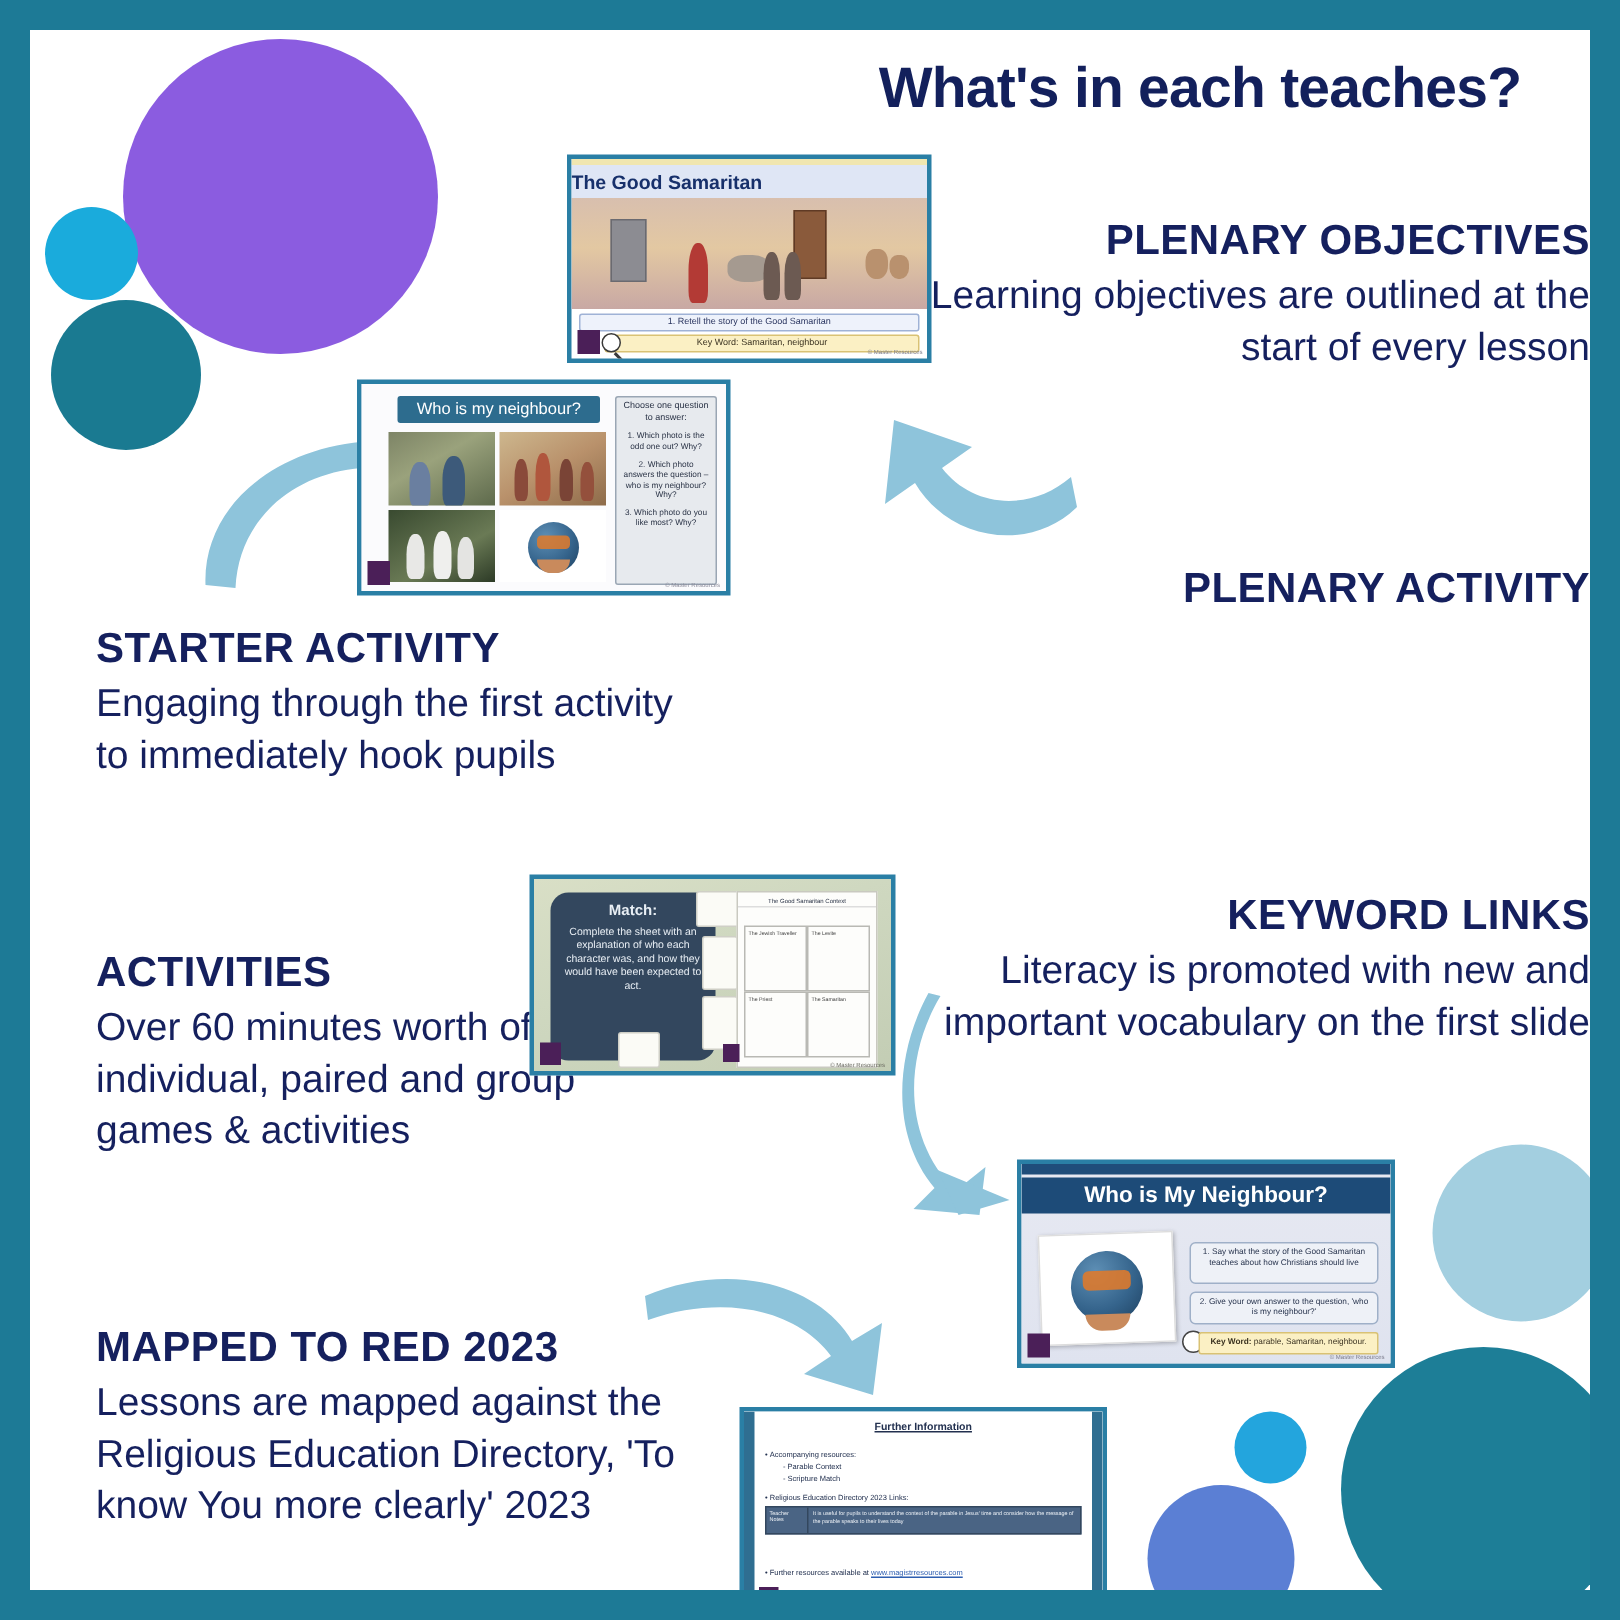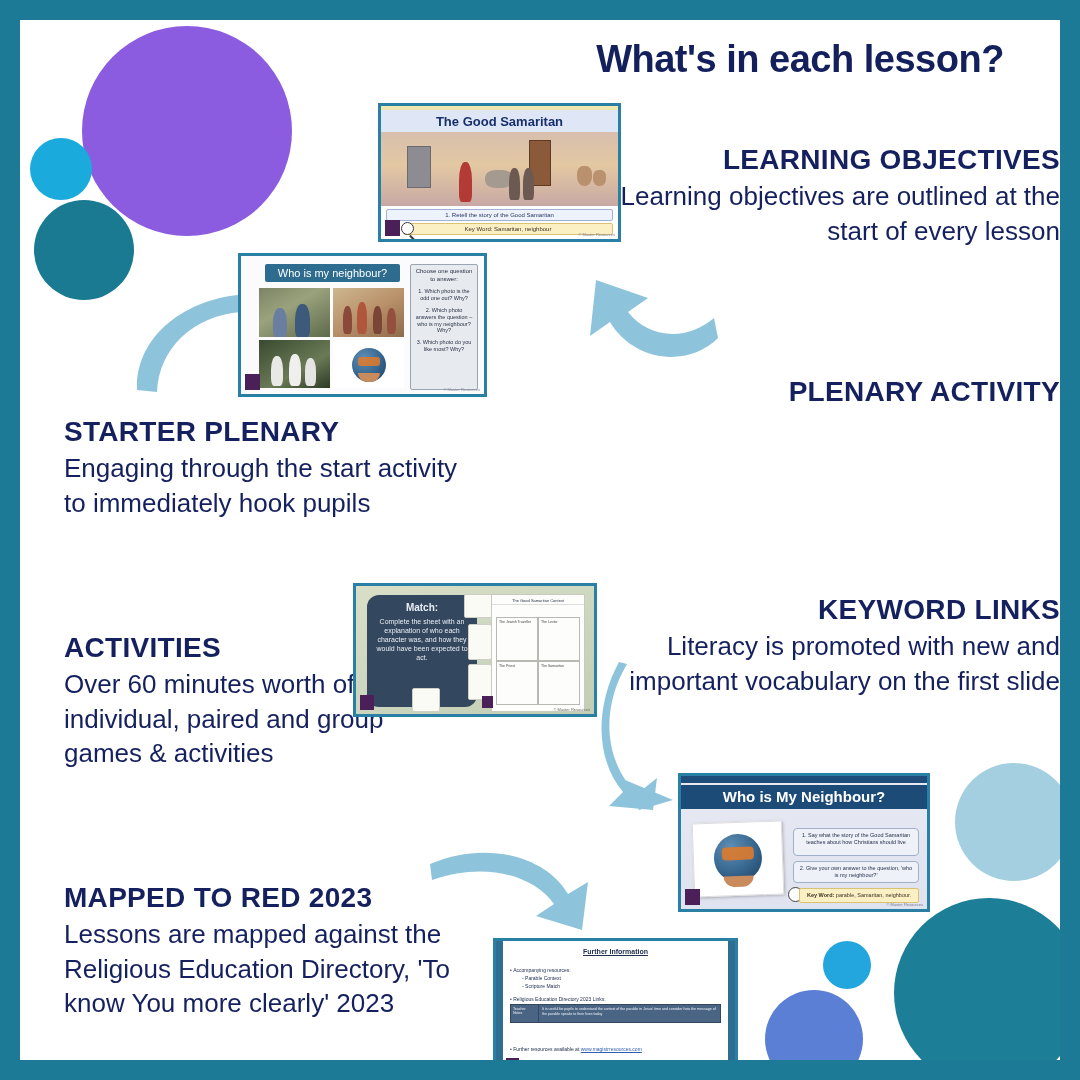--- a/index.html
+++ b/index.html
@@ -150,7 +150,7 @@
     <div class="circ" id="c-cyan-br"></div>
     <div class="circ" id="c-peri-br"></div>
 
-    <div id="title">What's in each lesson?</div>
+    <div id="title">What's in each teaches?</div>
 
     <svg class="arrow" style="left:115px;top:258px;" width="145" height="120" viewBox="0 0 145 120">
       <path d="M2 170 C0 118, 48 78, 112 74 L108 50 L143 86 L104 112 L106 92 C58 96, 24 128, 22 172 Z" fill="#8ec4db" transform="translate(0,-58)"></path>

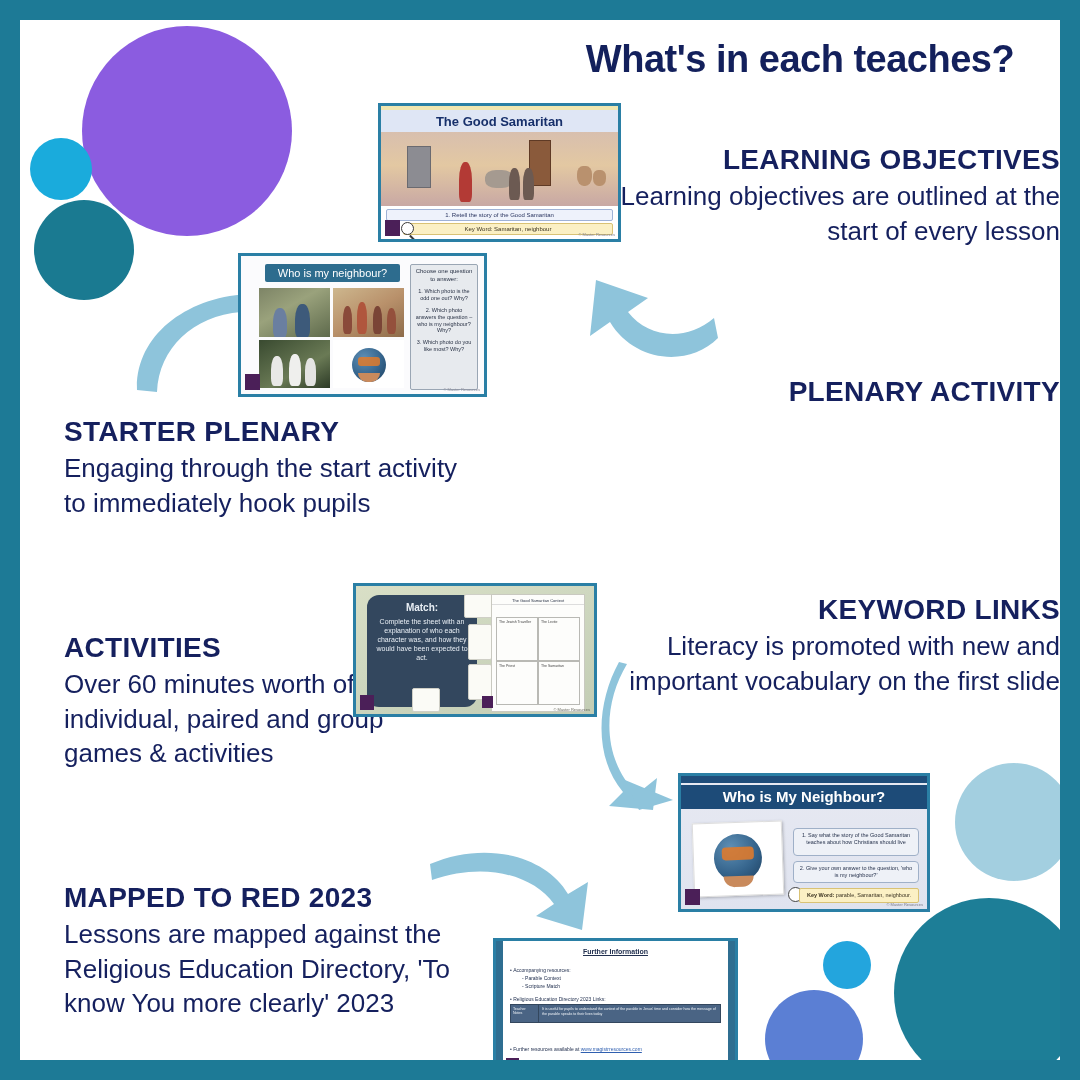--- a/index.html
+++ b/index.html
@@ -56,7 +56,7 @@
   
   #s-good{left:358px;top:83px;width:243px;height:139px;}
   #s-good .topbar{height:4px;background:#f0e6b0;}
-  #s-good .ttl{text-align:center;font-weight:bold;font-size:13px;color:#17306b;padding:4px 0 3px;background:#dfe6f5;}
+  #s-good .ttl{font-weight:bold;font-size:13px;color:#17306b;padding:4px 0 3px;background:#dfe6f5;}
   #s-good .scene{position:relative;height:74px;background:
       linear-gradient(to bottom,#d8bfae 0%,#e3c8a2 45%,#c8a8a4 100%);}
   #s-good .door{position:absolute;background:#8c8c92;border:1px solid #6a6a70;}

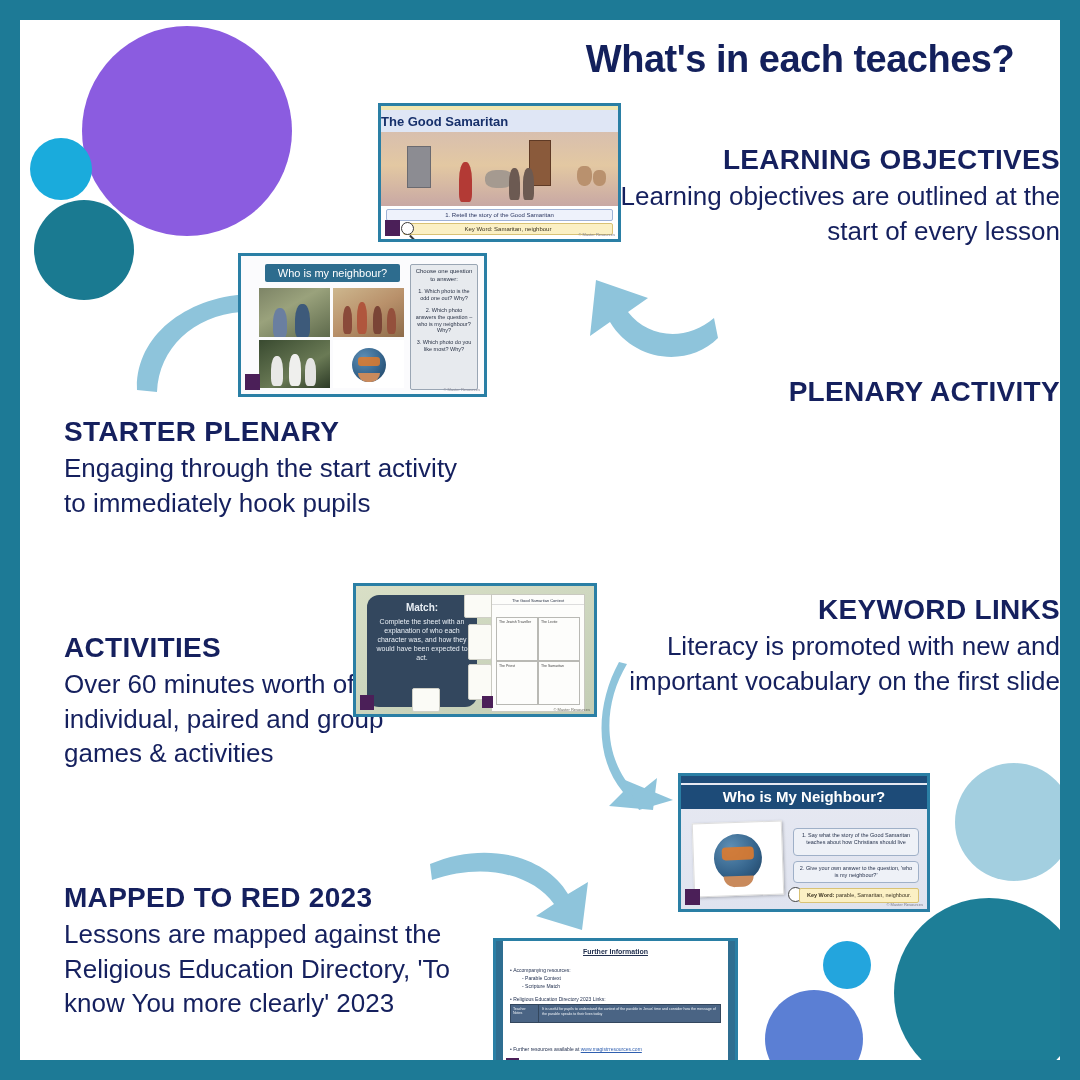--- a/index.html
+++ b/index.html
@@ -170,7 +170,7 @@
     </svg>
 
     <div class="block right" id="b-learning">
-      <div class="hd">LEARNING OBJECTIVES</div>
+      <div class="hd">PLENARY OBJECTIVES</div>
       <div class="bd">Learning objectives are outlined at the start of every lesson</div>
     </div>
 

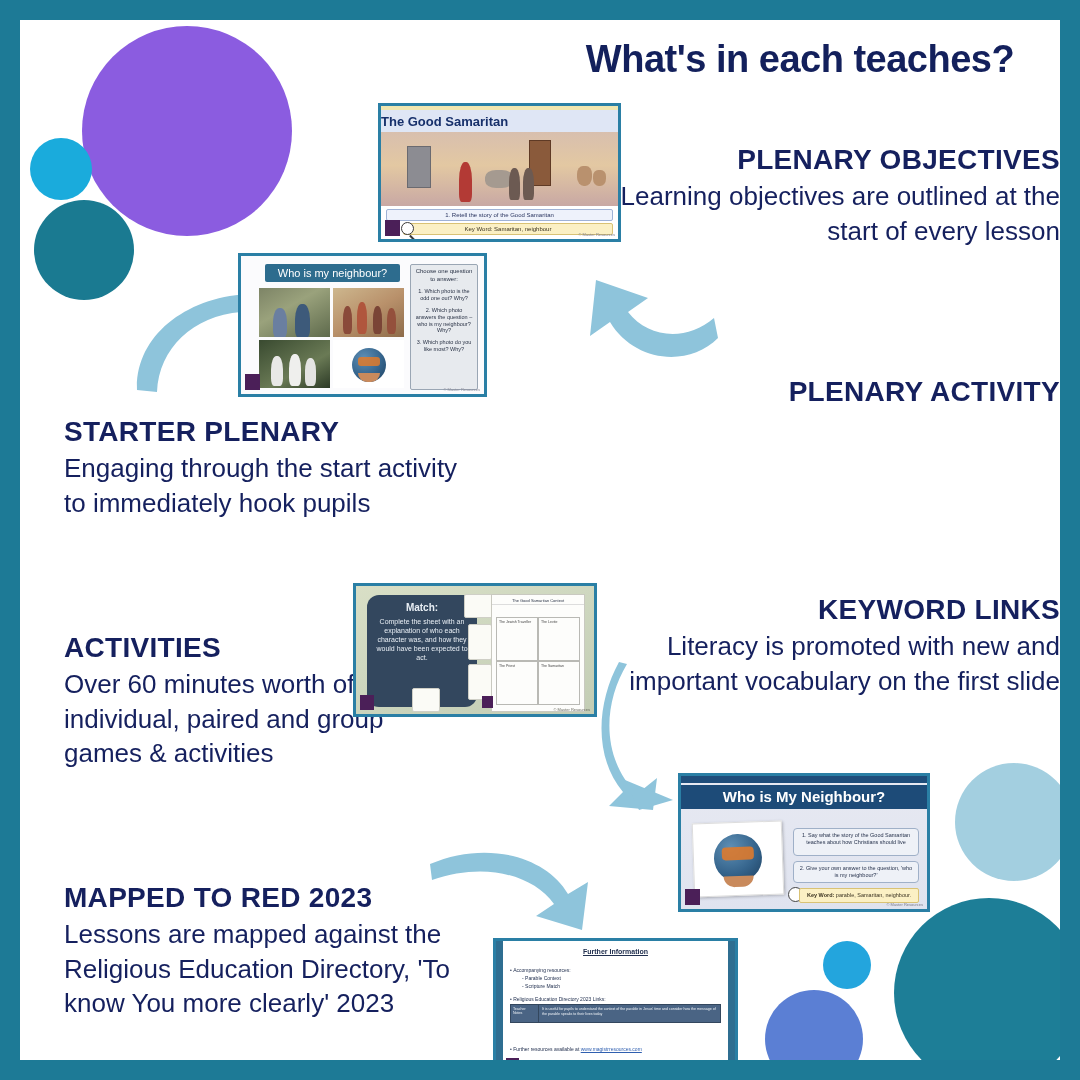--- a/index.html
+++ b/index.html
@@ -184,7 +184,7 @@
     </div>
 
     <div class="block left" id="b-starter">
-      <div class="hd">STARTER PLENARY</div>
+      <div class="hd">STARTER ACTIVITY</div>
       <div class="bd">Engaging through the start activity to immediately hook pupils</div>
     </div>
 

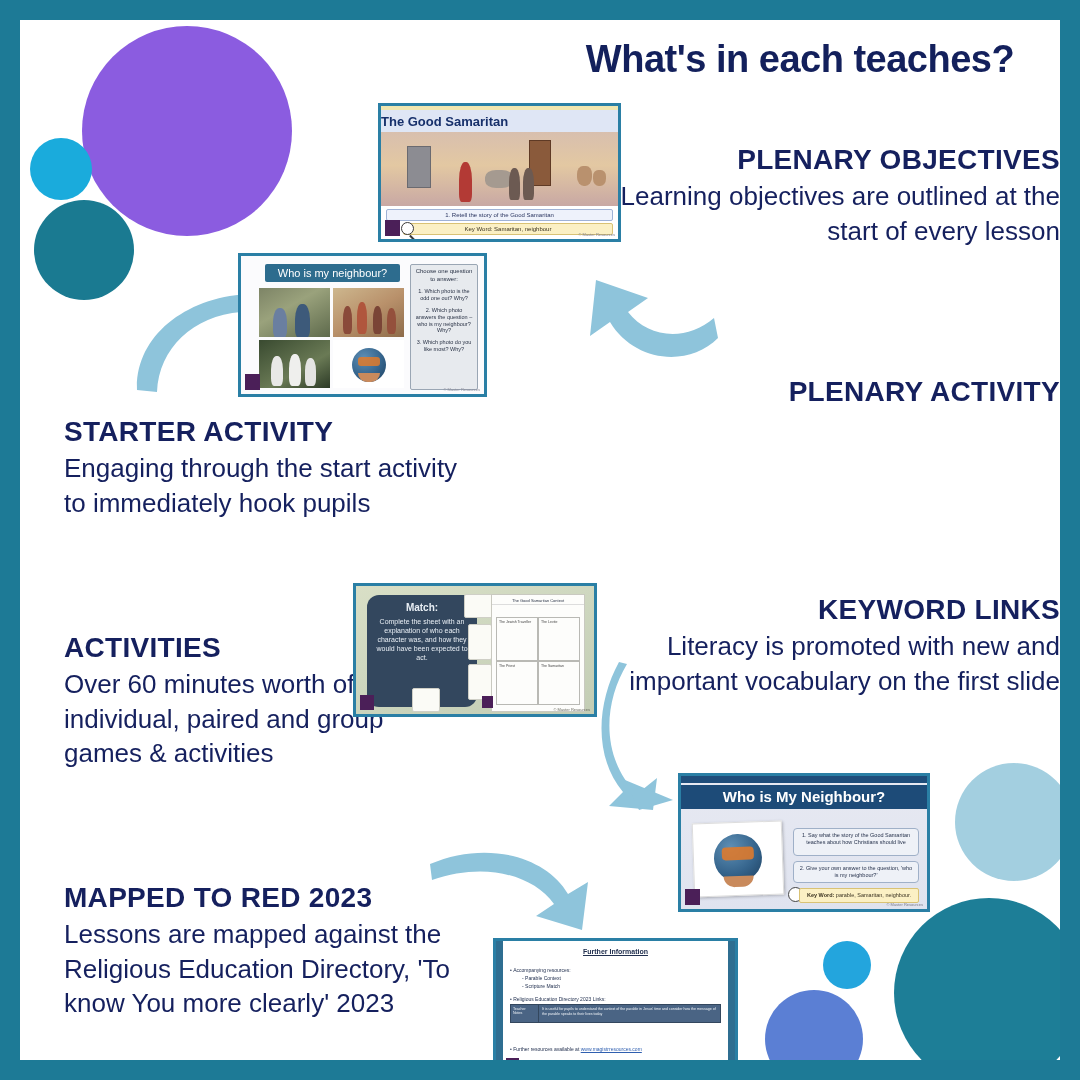--- a/index.html
+++ b/index.html
@@ -185,7 +185,7 @@
 
     <div class="block left" id="b-starter">
       <div class="hd">STARTER ACTIVITY</div>
-      <div class="bd">Engaging through the start activity to immediately hook pupils</div>
+      <div class="bd">Engaging through the first activity to immediately hook pupils</div>
     </div>
 
     <div class="block left" id="b-activities">

